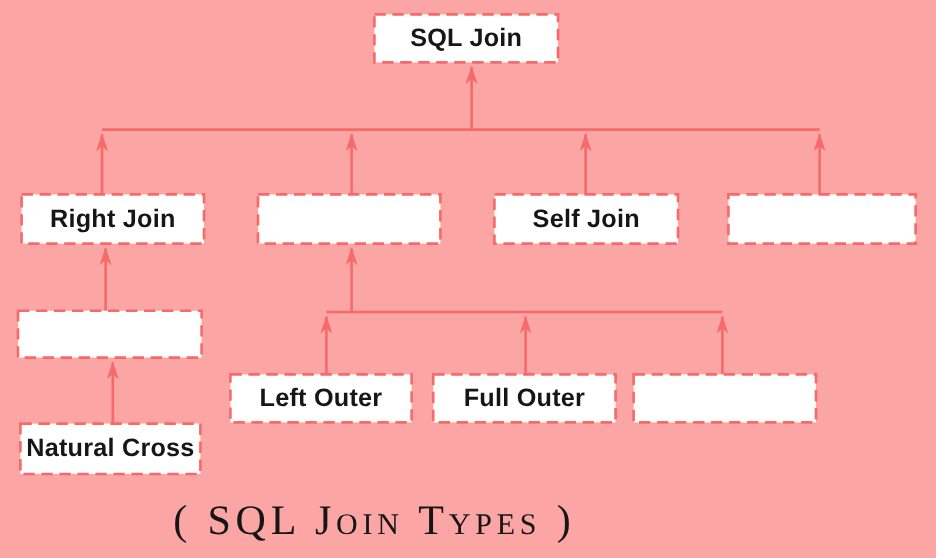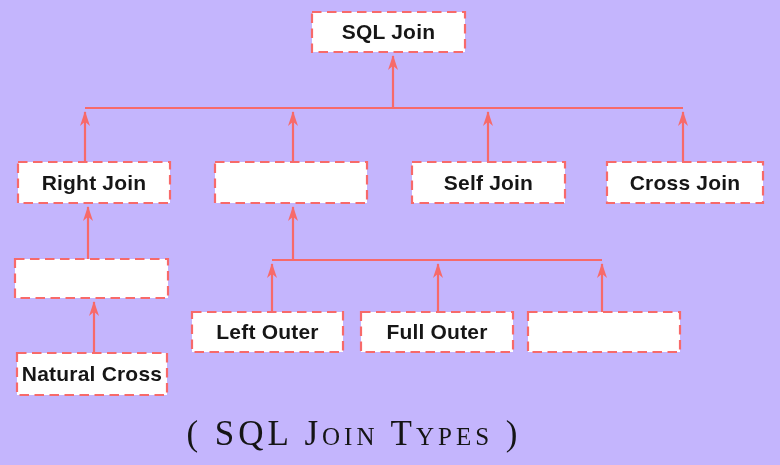--- a/index.html
+++ b/index.html
@@ -11,7 +11,7 @@
     position: relative;
     width: 780px;
     height: 465px;
-    background: #c4b5fd;
+    background: #fca5a5;
     overflow: hidden;
     font-family: "Liberation Sans", sans-serif;
   }

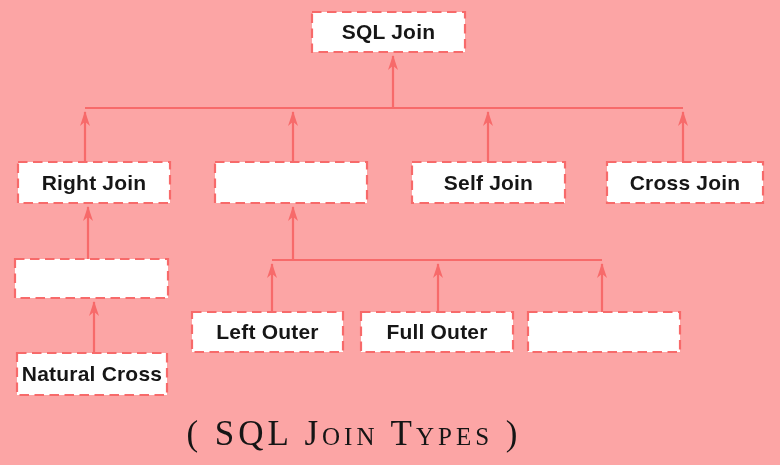--- a/index.html
+++ b/index.html
@@ -103,7 +103,6 @@
   <div class="node" style="left:312px;top:12px;width:153px;height:40px">SQL Join</div>
   <div class="node" style="left:18px;top:162px;width:152px;height:41px">Right Join</div>
   <div class="node" style="left:412px;top:162px;width:153px;height:41px">Self Join</div>
-  <div class="node" style="left:607px;top:162px;width:156px;height:41px">Cross Join</div>
   <div class="node" style="left:17px;top:353px;width:150px;height:42px">Natural Cross</div>
   <div class="node" style="left:192px;top:312px;width:151px;height:40px">Left Outer</div>
   <div class="node" style="left:361px;top:312px;width:152px;height:40px">Full Outer</div>

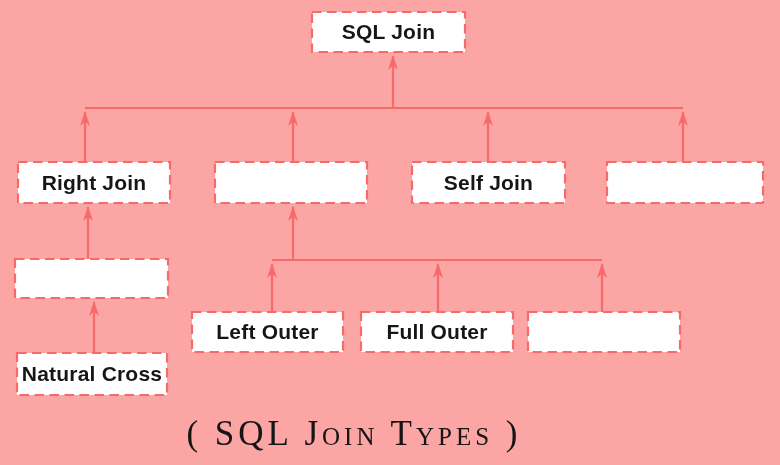--- a/index.html
+++ b/index.html
@@ -55,7 +55,6 @@
     font-size: 35px;
     letter-spacing: 4px;
     color: #151515;
-    padding-left: 42px;
   }
 </style>
 </head>

